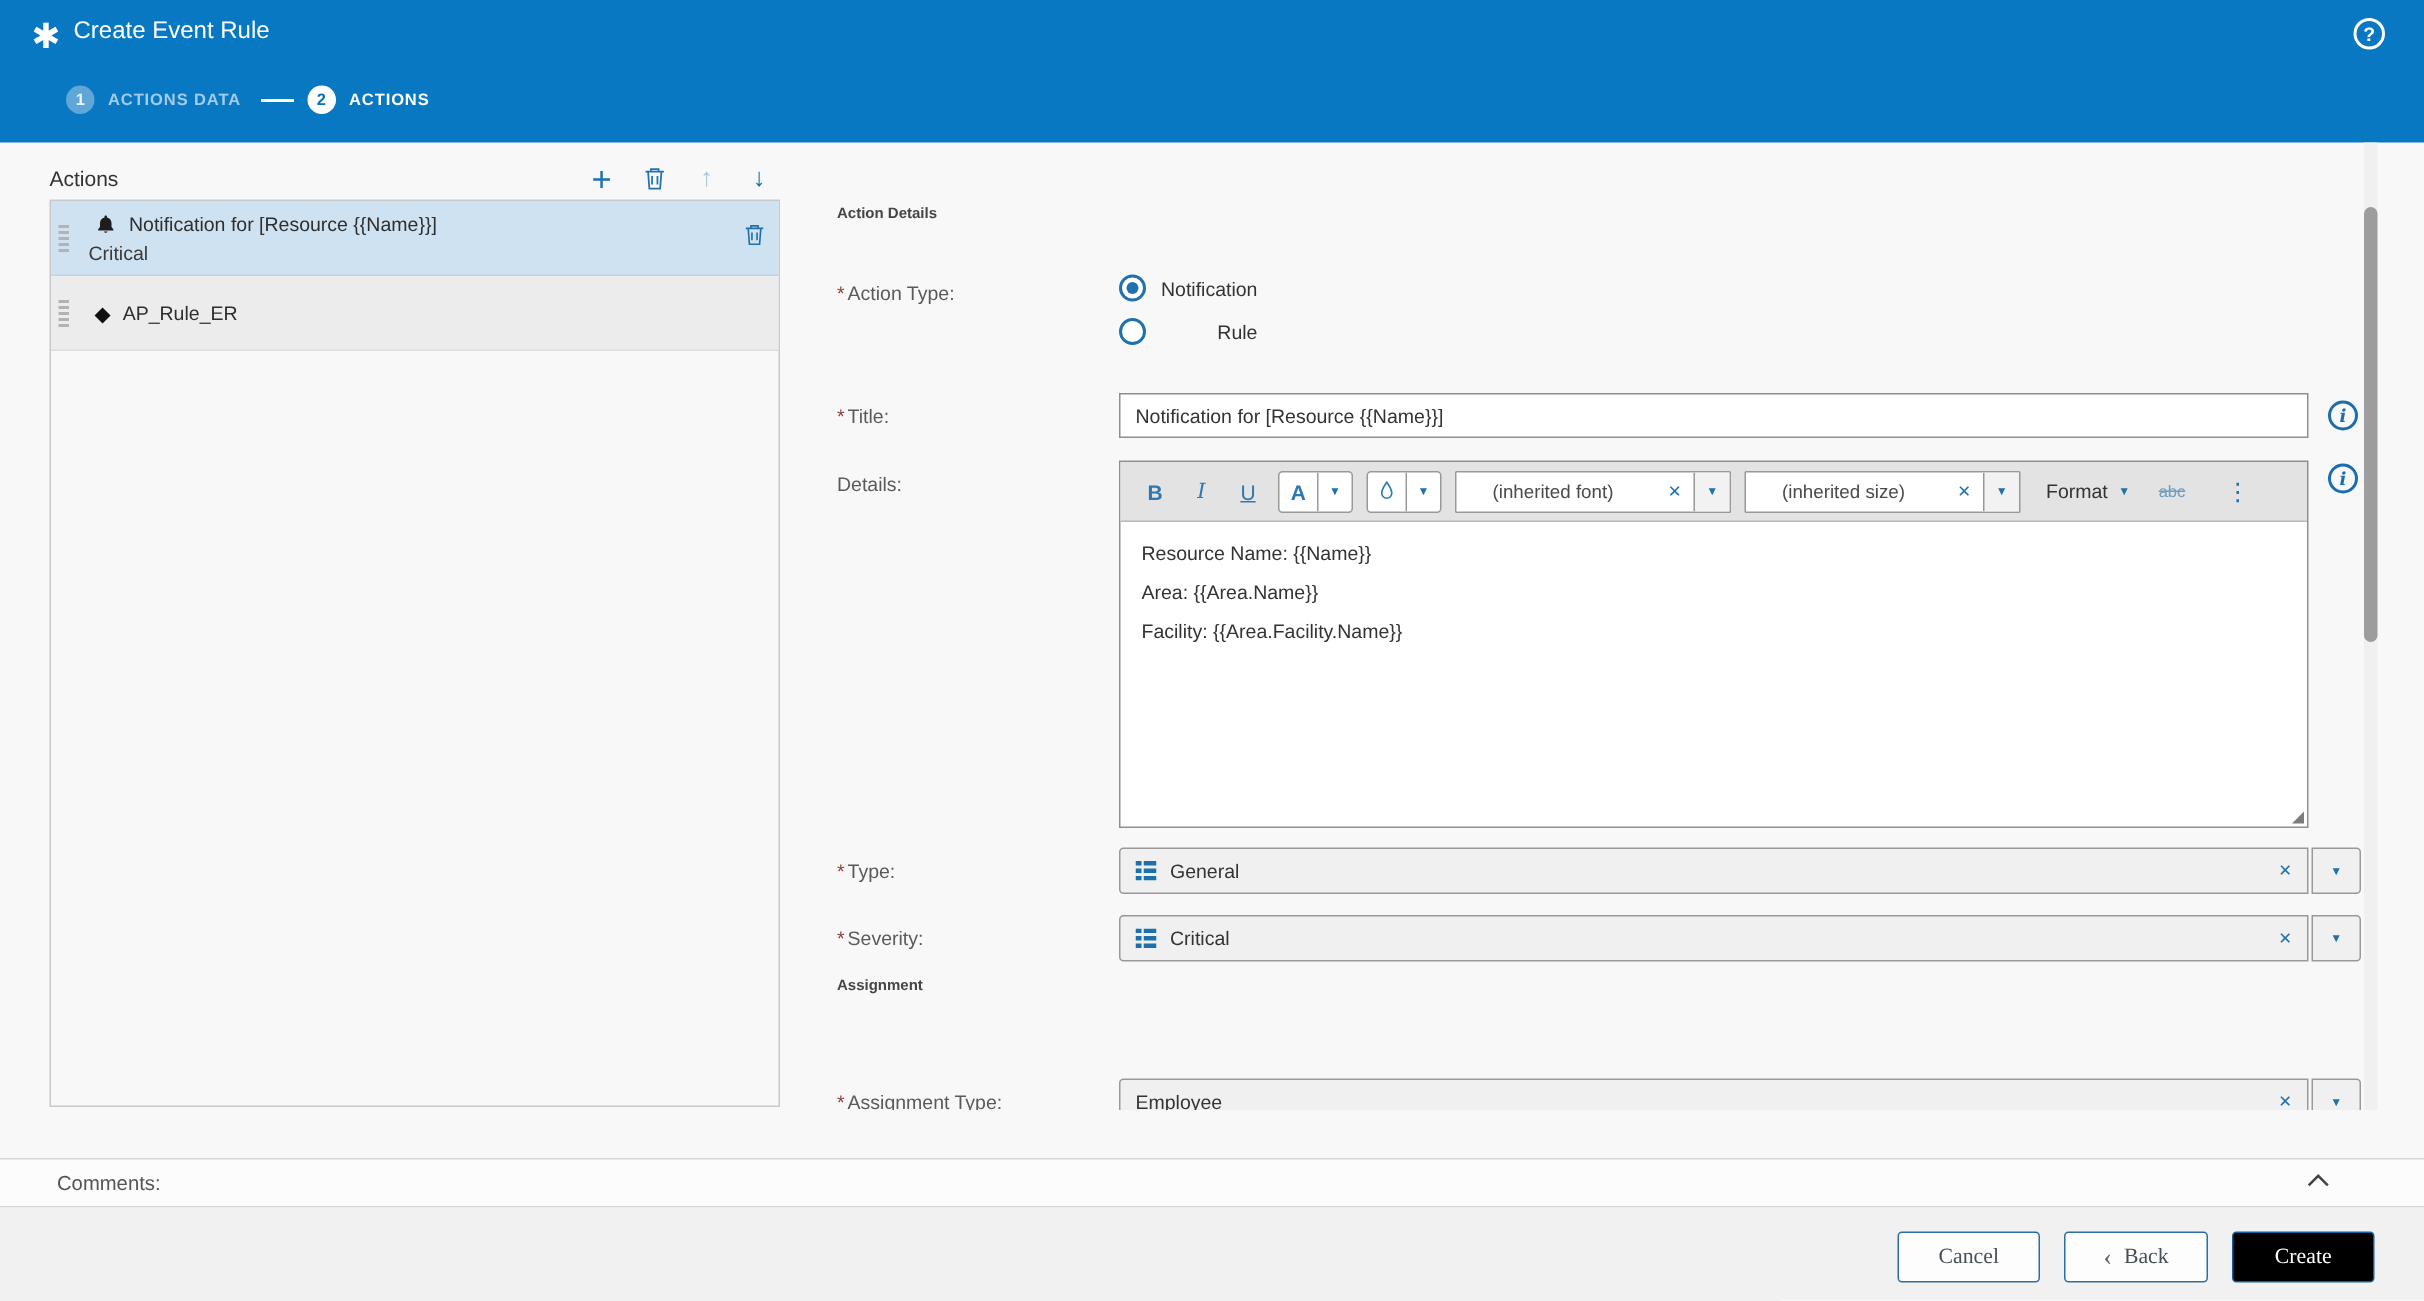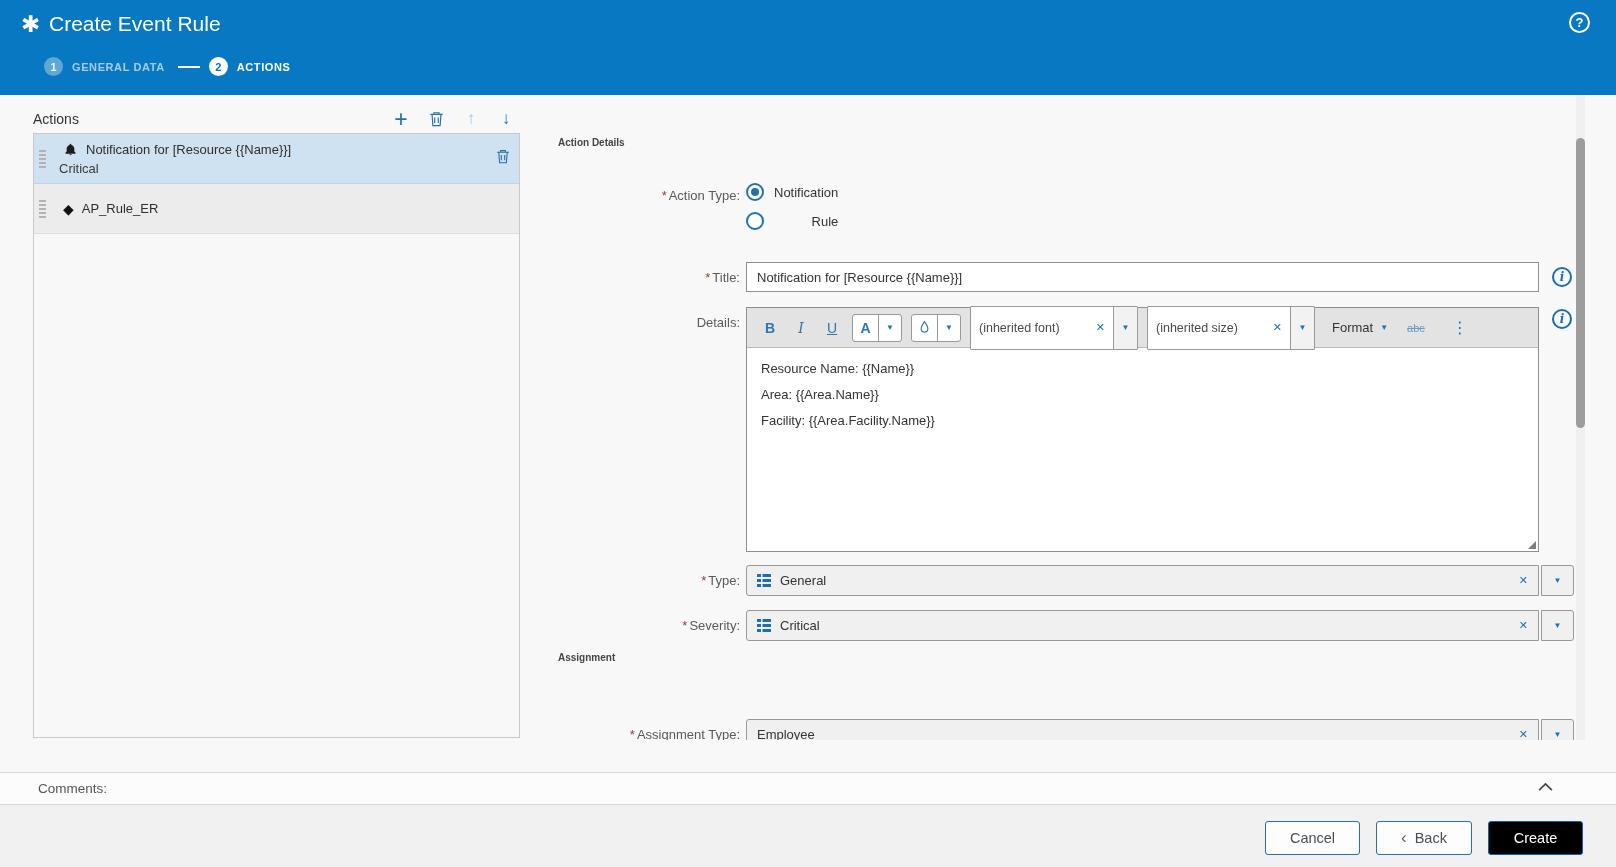--- a/index.html
+++ b/index.html
@@ -10,7 +10,7 @@
   
   .header { position:absolute; left:0; top:0; width:1616px; height:95px; background:#0878c2; }
   .app-icon { position:absolute; left:21px; top:11px; color:#fff; font-size:23px; line-height:26px; }
-  .app-title { position:absolute; left:49px; top:12px; color:#fff; font-size:21px; font-weight:400; }
+  .app-title { position:absolute; left:49px; top:12px; color:#fff; font-size:16px; font-weight:400; }
   .help-btn { position:absolute; right:26px; top:12px; width:21px; height:21px; border:2px solid #fff; border-radius:50%;
               color:#fff; font-size:13px; font-weight:bold; display:flex; align-items:center; justify-content:center; cursor:pointer; }
   .stepper { position:absolute; left:44px; top:57px; display:flex; align-items:center; }

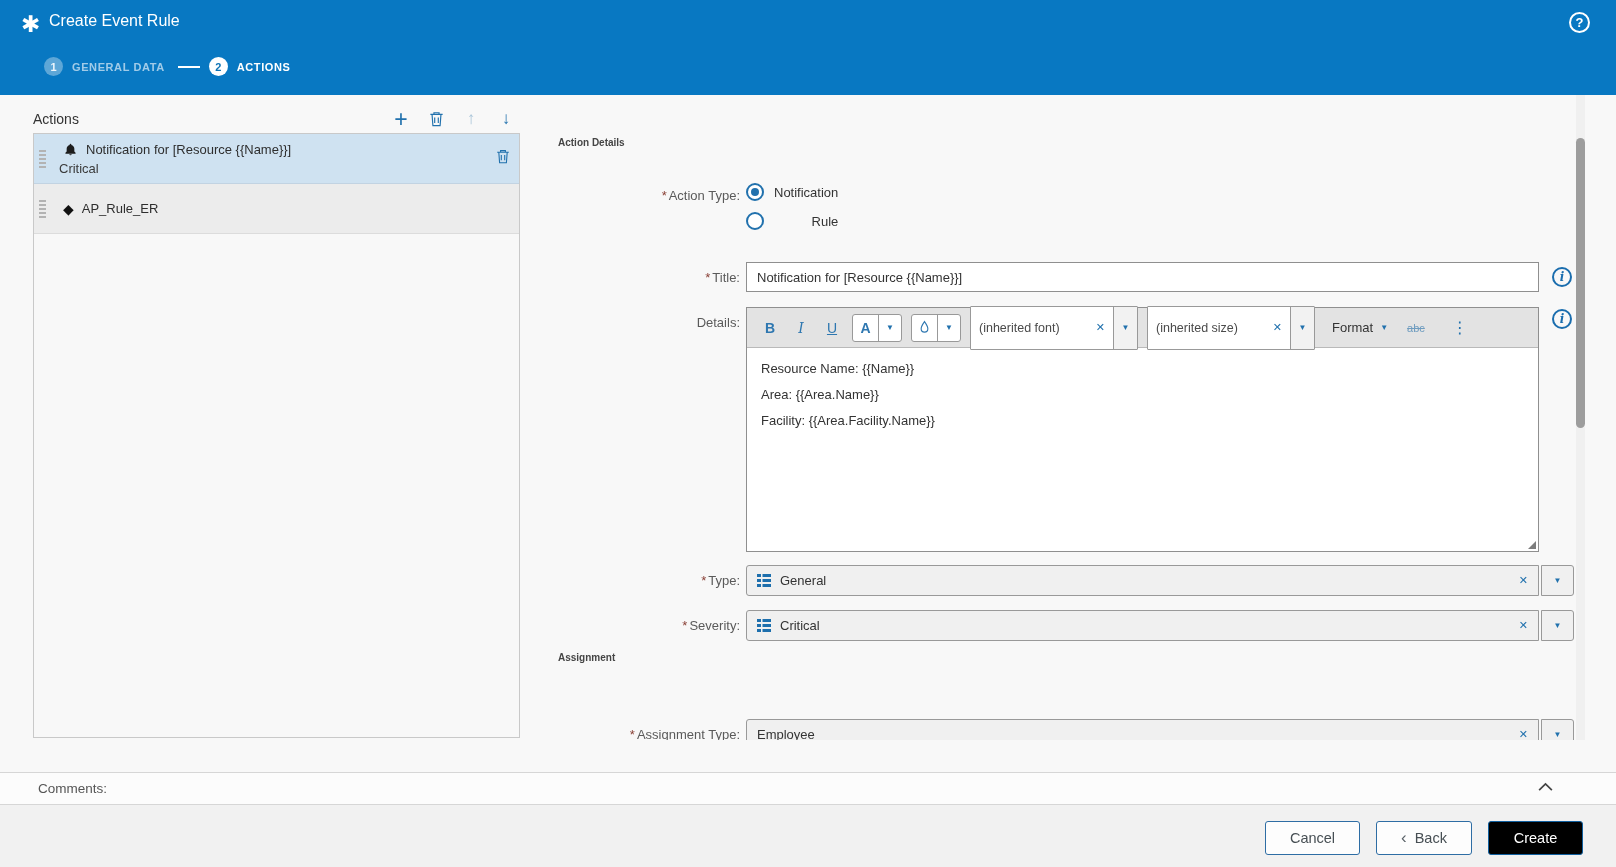--- a/index.html
+++ b/index.html
@@ -145,7 +145,7 @@
     <div class="help-btn">?</div>
     <div class="stepper">
       <div class="step-circle done">1</div>
-      <span class="step-label done">GENERAL DATA</span>
+      <span class="step-label done">ACTIONS DATA</span>
       <div class="step-connector"></div>
       <div class="step-circle active">2</div>
       <span class="step-label active">ACTIONS</span>

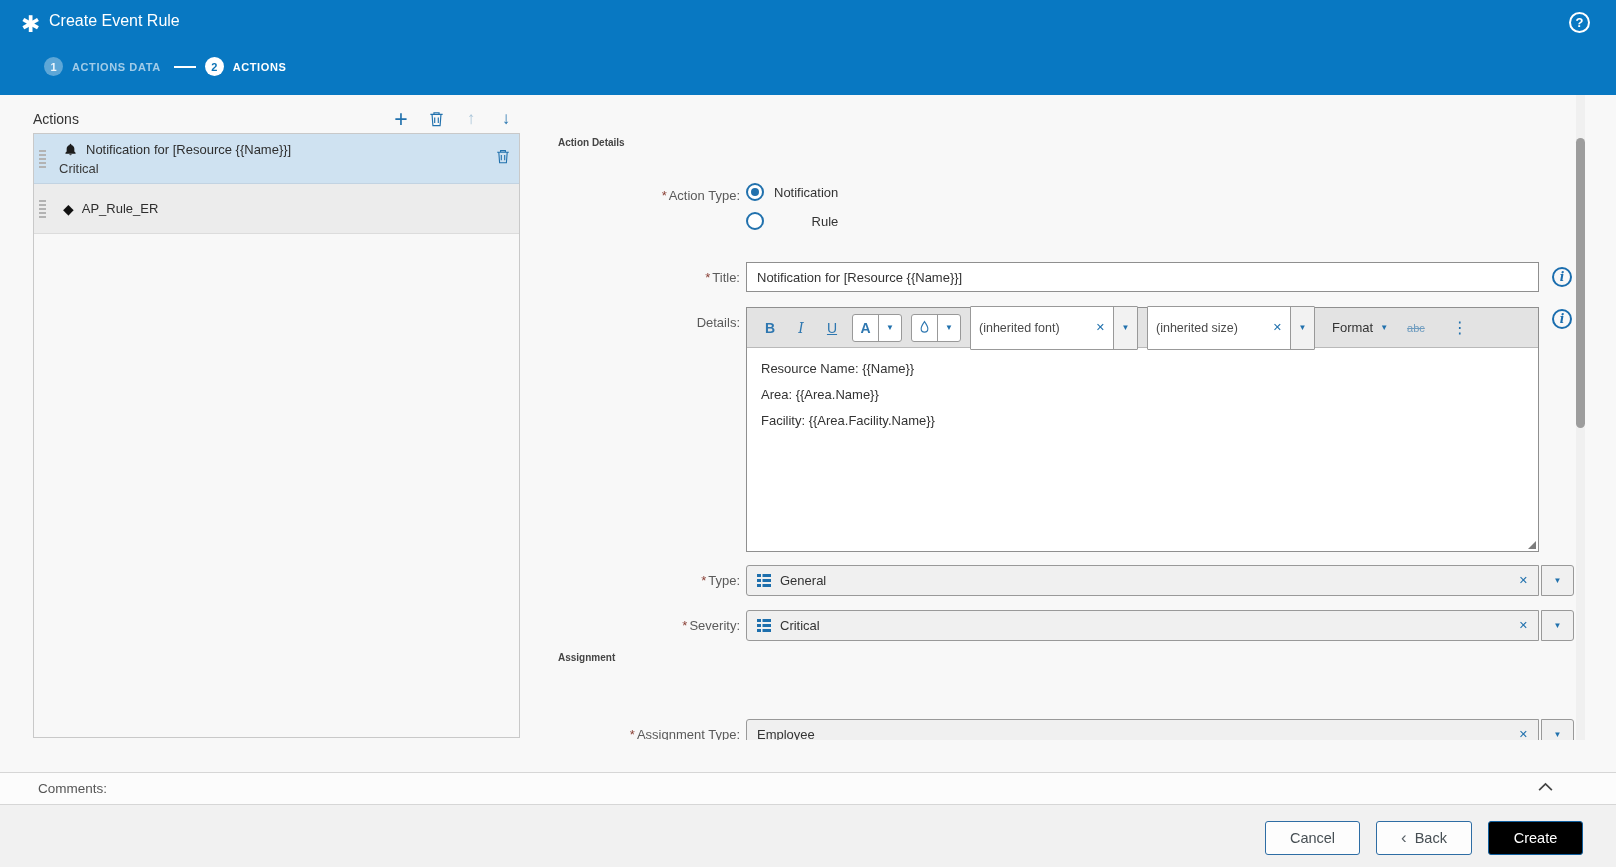--- a/index.html
+++ b/index.html
@@ -53,7 +53,7 @@
   .st-assignment { top:557px; }
 
   .form-row { position:absolute; left:0; display:flex; align-items:center; }
-  .lbl { width:182px; text-align:right; font-size:13px; color:#5a5a5a; flex:0 0 182px; }
+  .lbl { width:182px; font-size:13px; color:#5a5a5a; flex:0 0 182px; }
   .req { color:#8a4137; margin-right:2px; font-size:13px; }
   .field-gap { width:6px; flex:0 0 6px; }
 

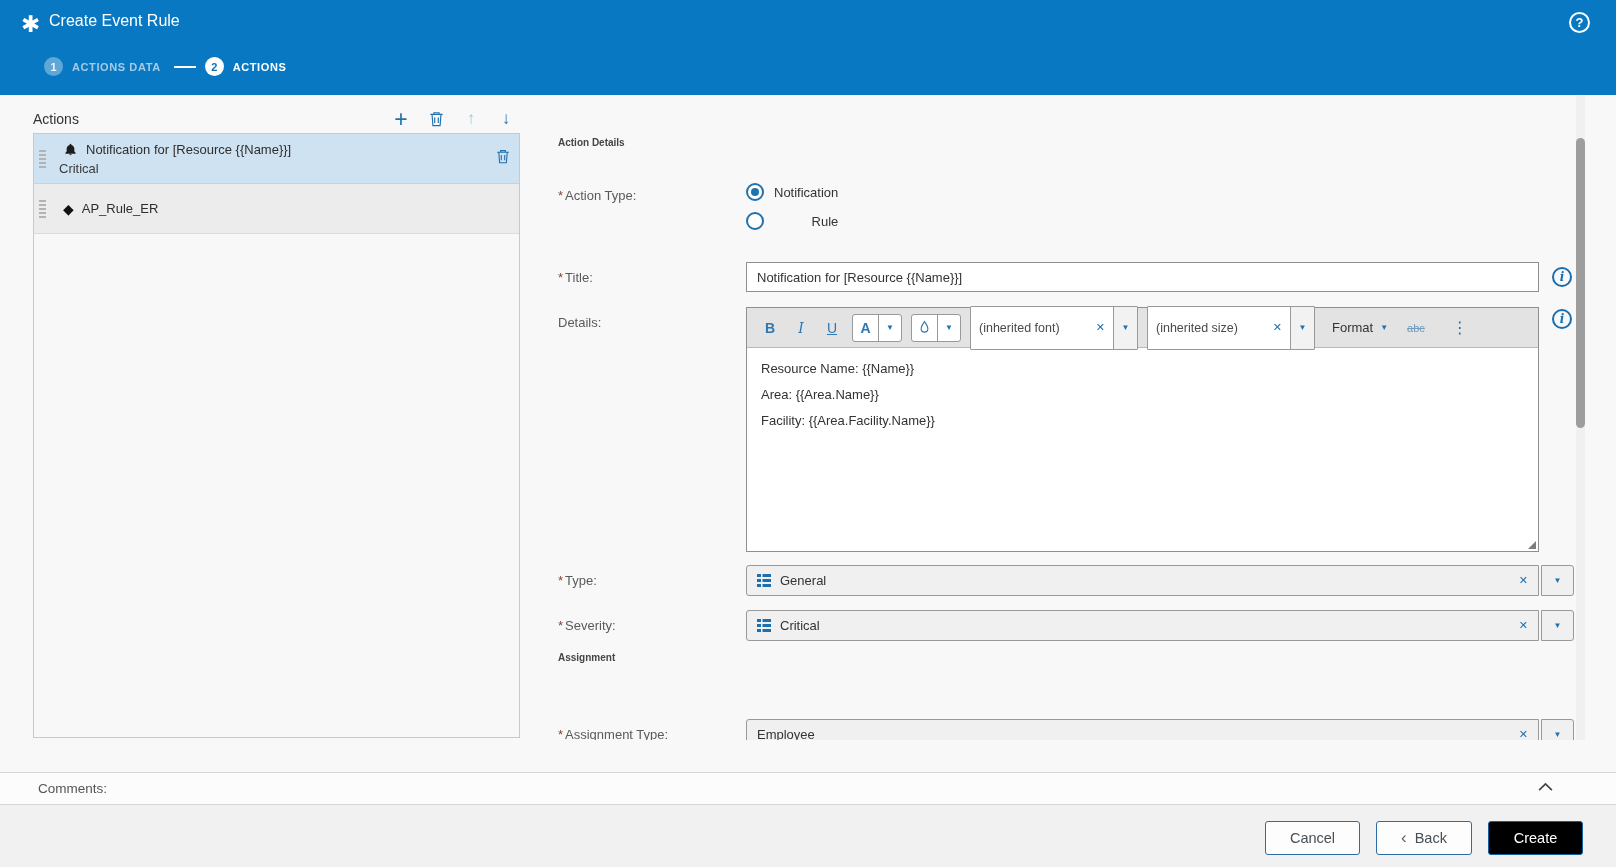--- a/index.html
+++ b/index.html
@@ -90,7 +90,7 @@
   .btn-group .cell-icon { width:26px; border-right:1px solid #999; color:#2e77b0; font-size:14px; font-weight:bold; }
   .btn-group .cell-arrow { width:22px; }
   .dd-arrow { font-size:8px; color:#2171ad; }
-  .combo { display:flex; height:44px; border-radius:1px; overflow:hidden; border:1px solid #999; background:#fff; }
+  .combo { display:flex; height:28px; border-radius:1px; overflow:hidden; border:1px solid #999; background:#fff;padding-left:16px; }
   .combo-main { display:flex; align-items:center; padding:0 8px; gap:8px; }
   .combo-text { font-size:12.5px; color:#4a4a4a; white-space:nowrap; }
   .combo-font .combo-main { width:142px; justify-content:space-between; }

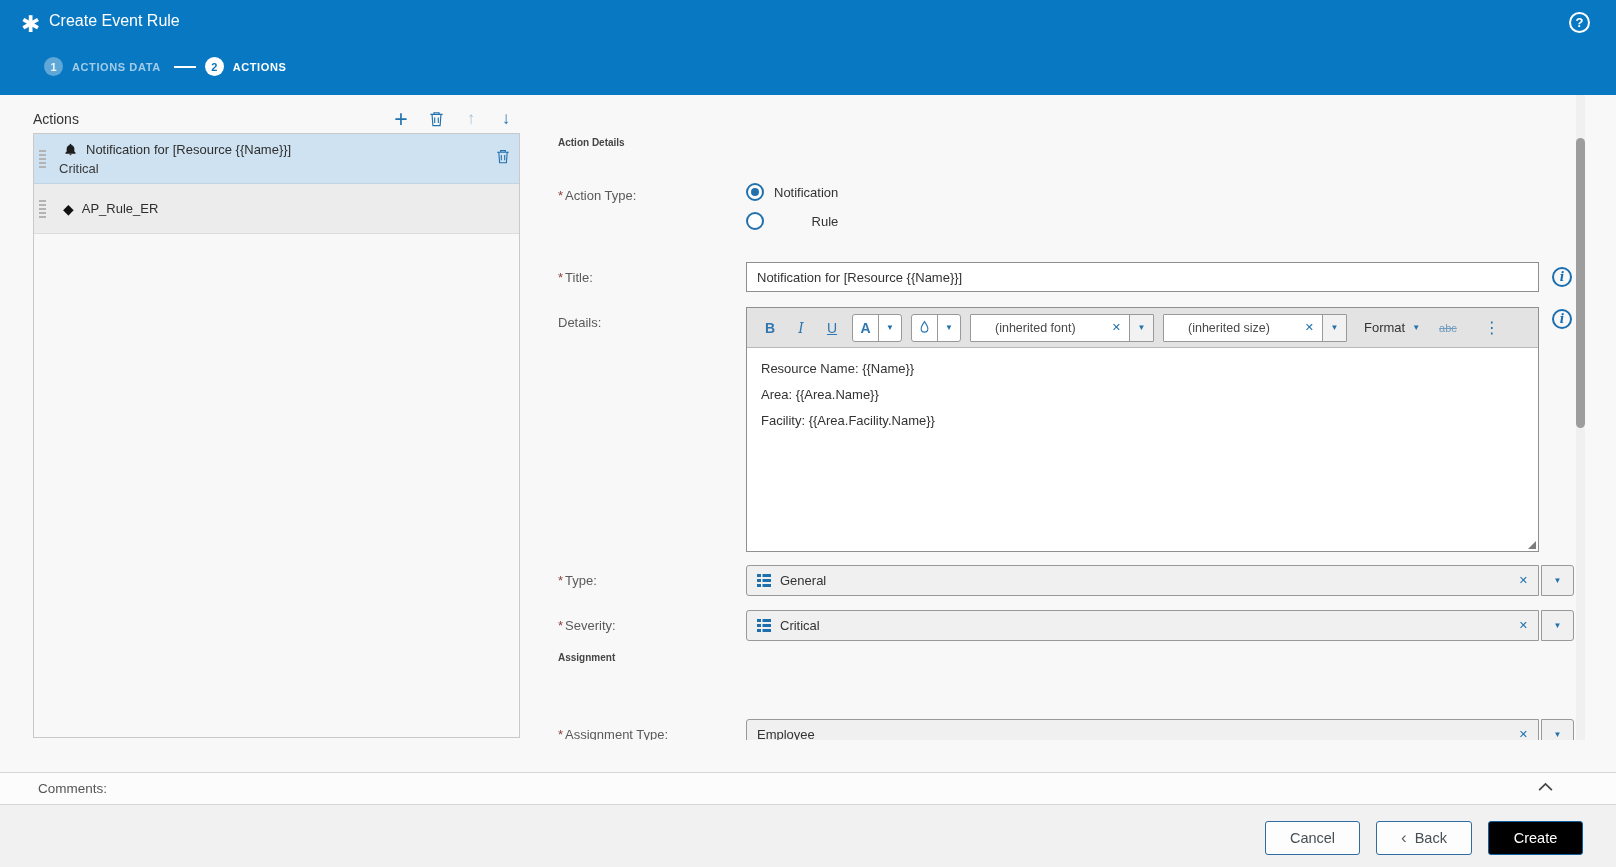--- a/index.html
+++ b/index.html
@@ -126,7 +126,7 @@
   .comments-label { margin-left:38px; font-size:13.5px; color:#555; }
   .collapse-btn { position:absolute; right:62px; top:8px; cursor:pointer; display:flex; }
   .footer { position:absolute; left:0; top:805px; width:1616px; height:62px; background:#f1f1f1; }
-  .btn { position:absolute; top:16px; height:34px; border-radius:3px; font-family:Liberation Sans, sans-serif;
+  .btn { position:absolute; top:16px; height:34px; border-radius:3px; font-family:Liberation Serif, serif;
          font-size:14.5px; display:flex; align-items:center; justify-content:center; cursor:pointer; gap:8px; }
   .btn-outline { background:#fdfdfd; border:1px solid #2e6da4; color:#474f54; }
   .btn-cancel { left:1265px; width:95px; }

